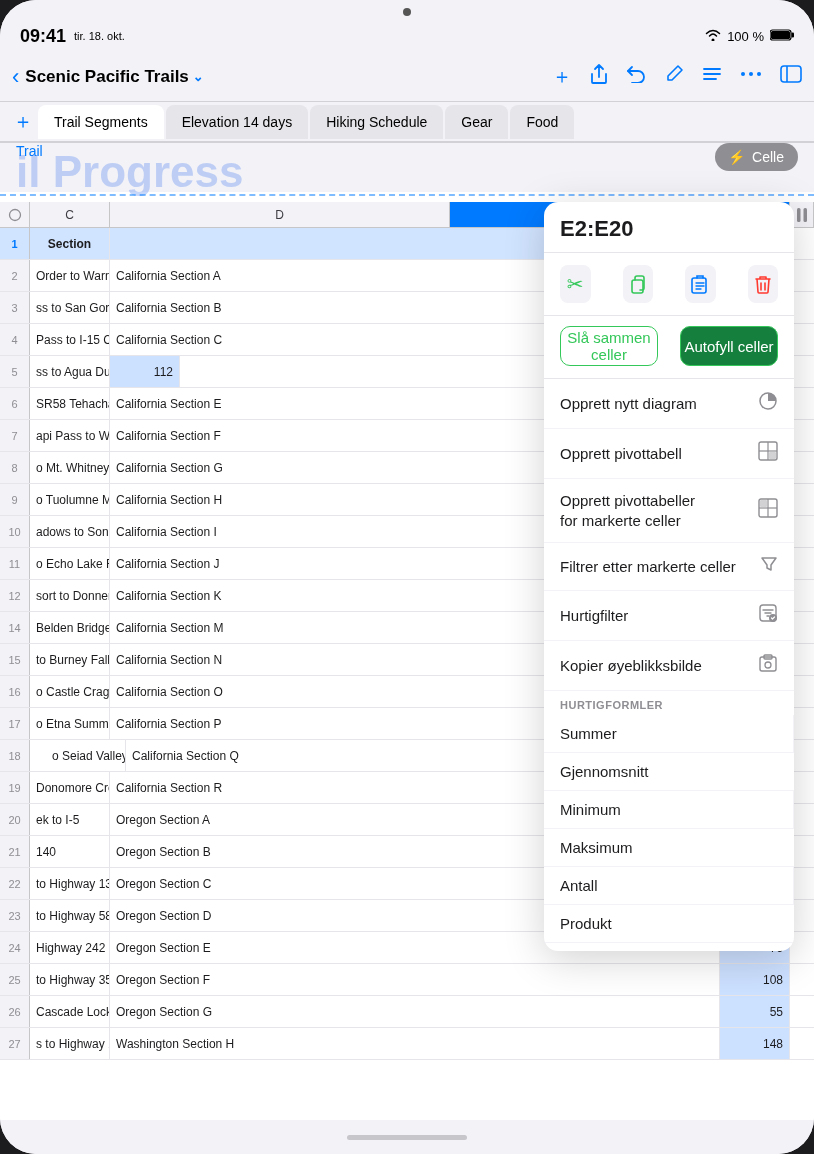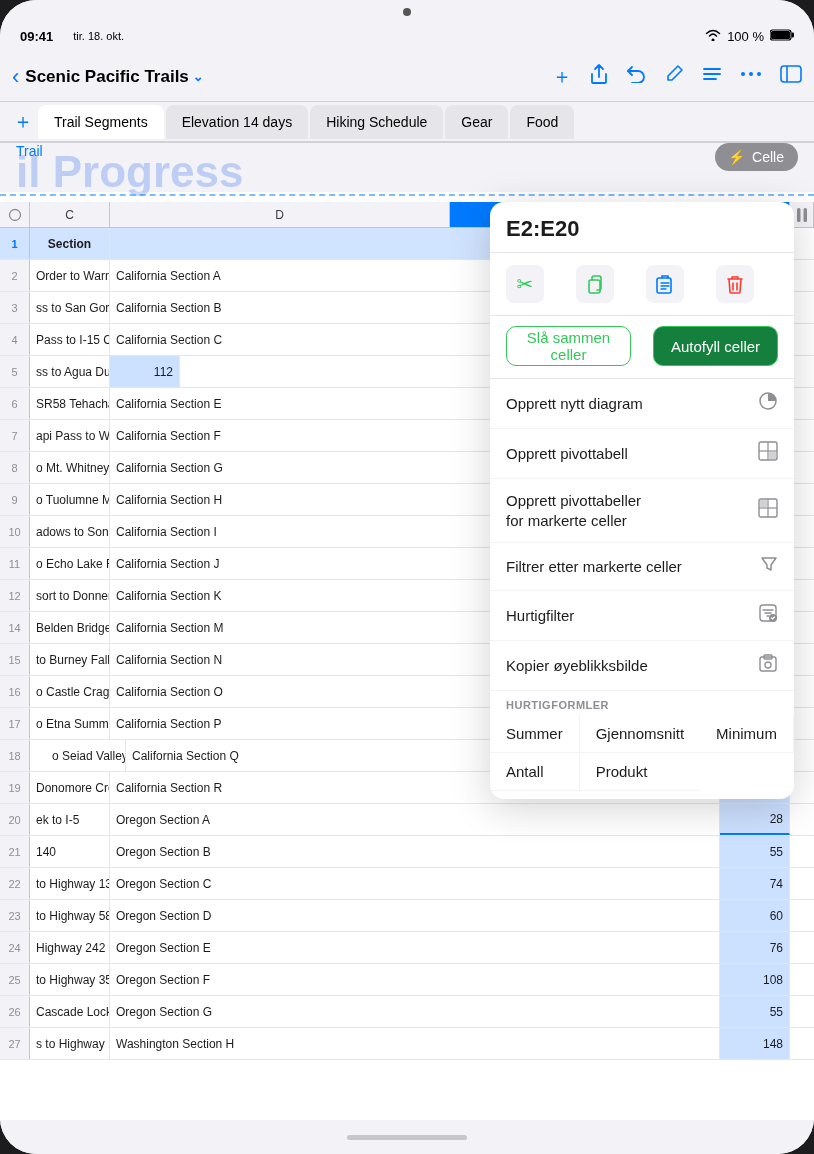--- a/index.html
+++ b/index.html
@@ -33,7 +33,7 @@
       flex-shrink: 0;
     }
     .status-bar-time {
-      font-size: 13px;
+      font-size: 18px;
       font-weight: 600;
       color: #000;
     }

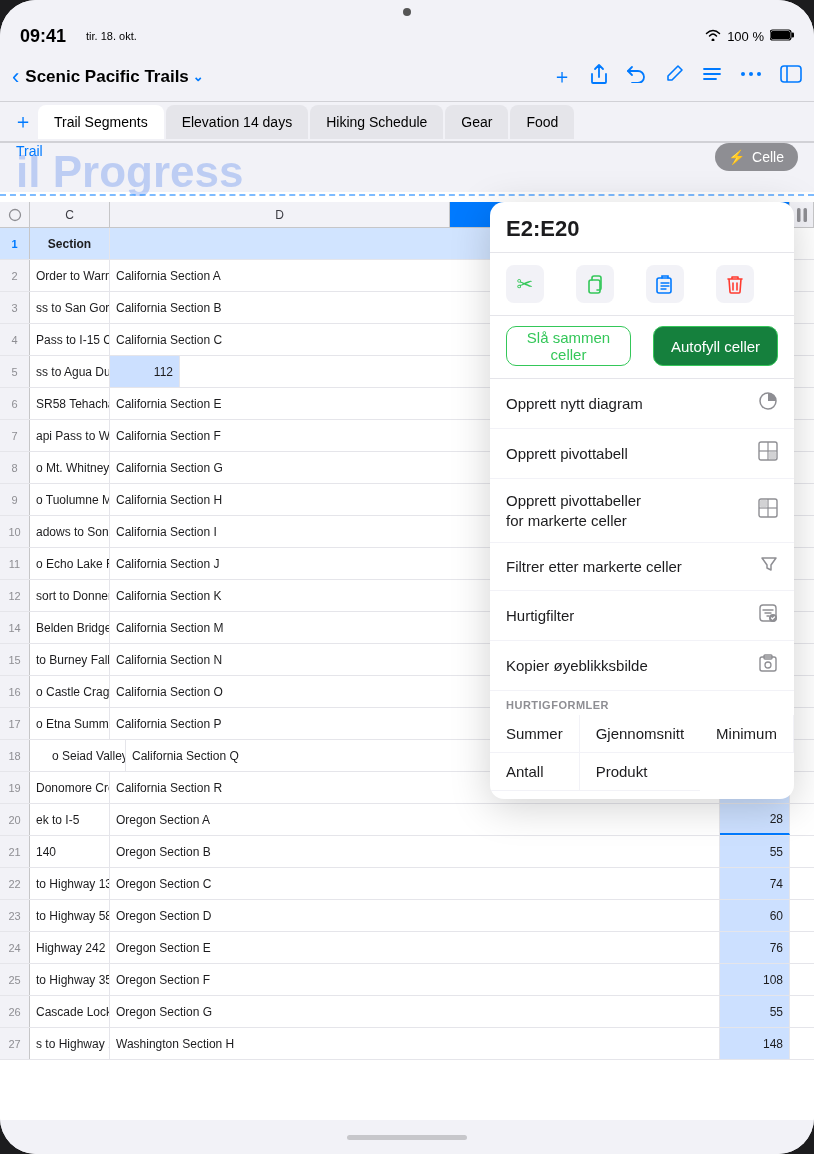--- a/index.html
+++ b/index.html
@@ -40,7 +40,7 @@
     .status-bar-date {
       font-size: 11px;
       color: #000;
-      margin-left: 16px;
+      margin-left: 4px;
     }
     .status-bar-right {
       display: flex;

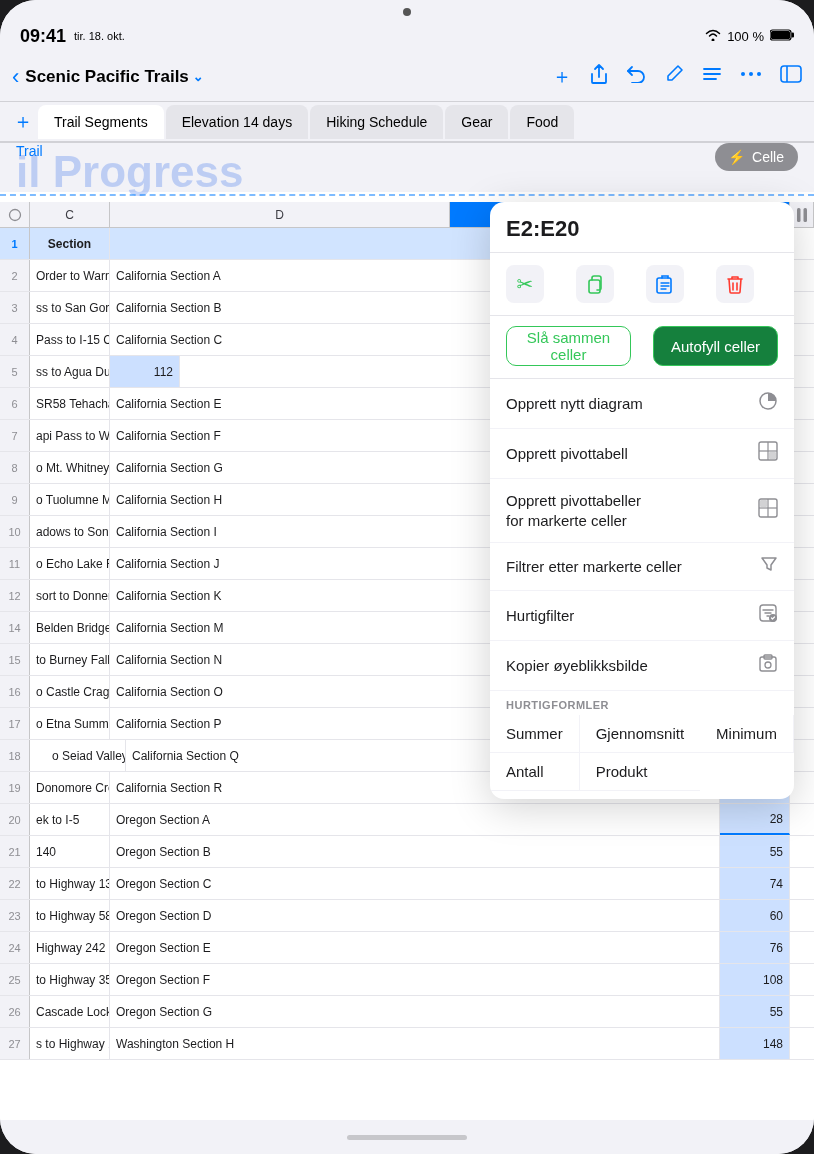--- a/index.html
+++ b/index.html
@@ -285,7 +285,7 @@
       position: absolute;
       top: 60px;
       right: 20px;
-      width: 304px;
+      width: 250px;
       background: #fff;
       border-radius: 14px;
       box-shadow: 0 8px 40px rgba(0,0,0,0.18);

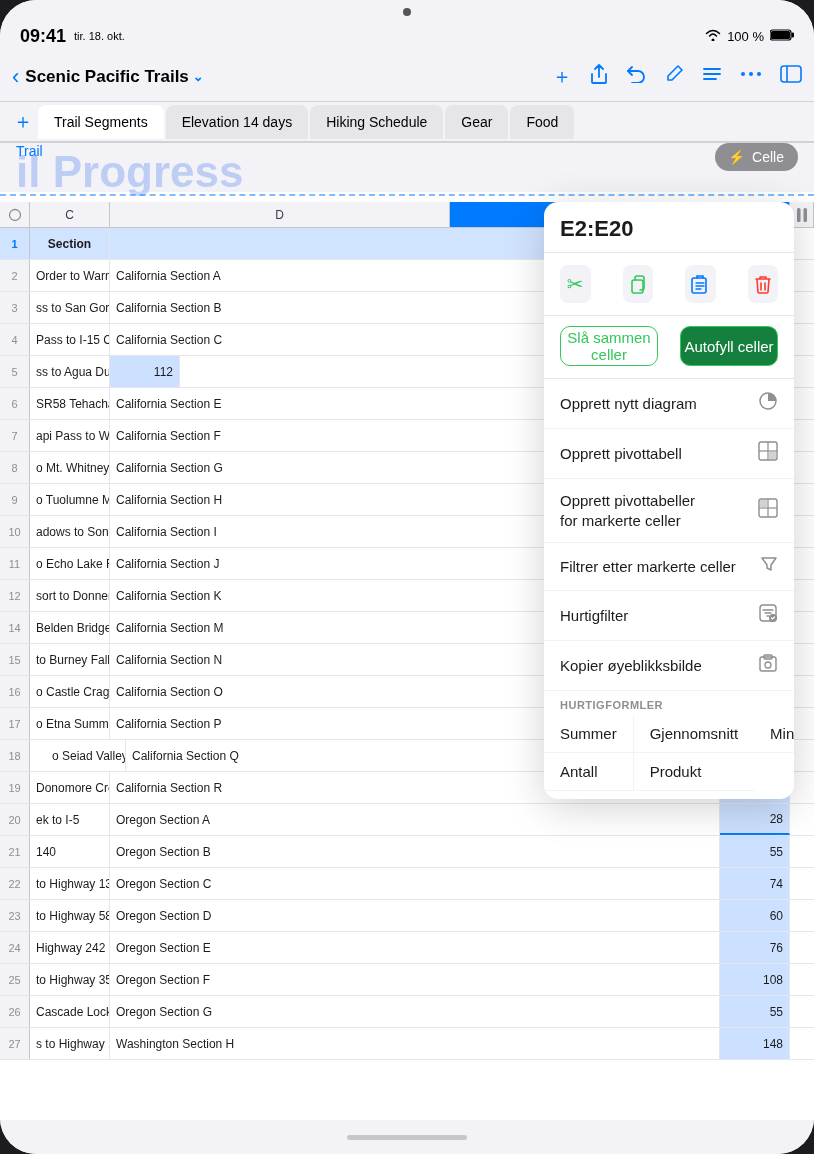--- a/index.html
+++ b/index.html
@@ -376,7 +376,7 @@
     }
     .ctx-formula-grid {
       display: grid;
-      grid-template-columns: 1fr 1fr 1fr 1fr;
+      grid-template-columns: 1fr;
       gap: 0;
       padding: 0 0 8px;
     }

